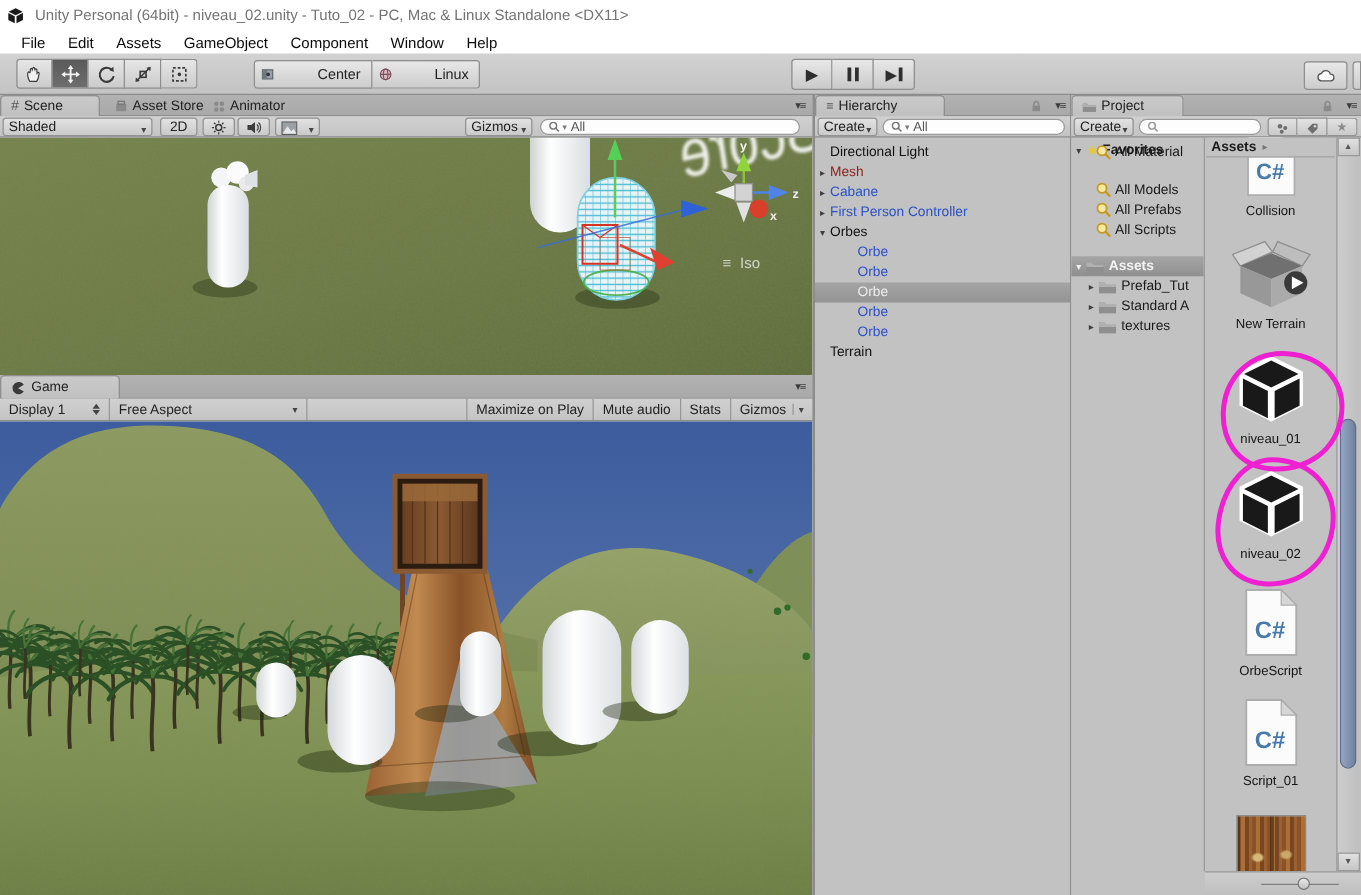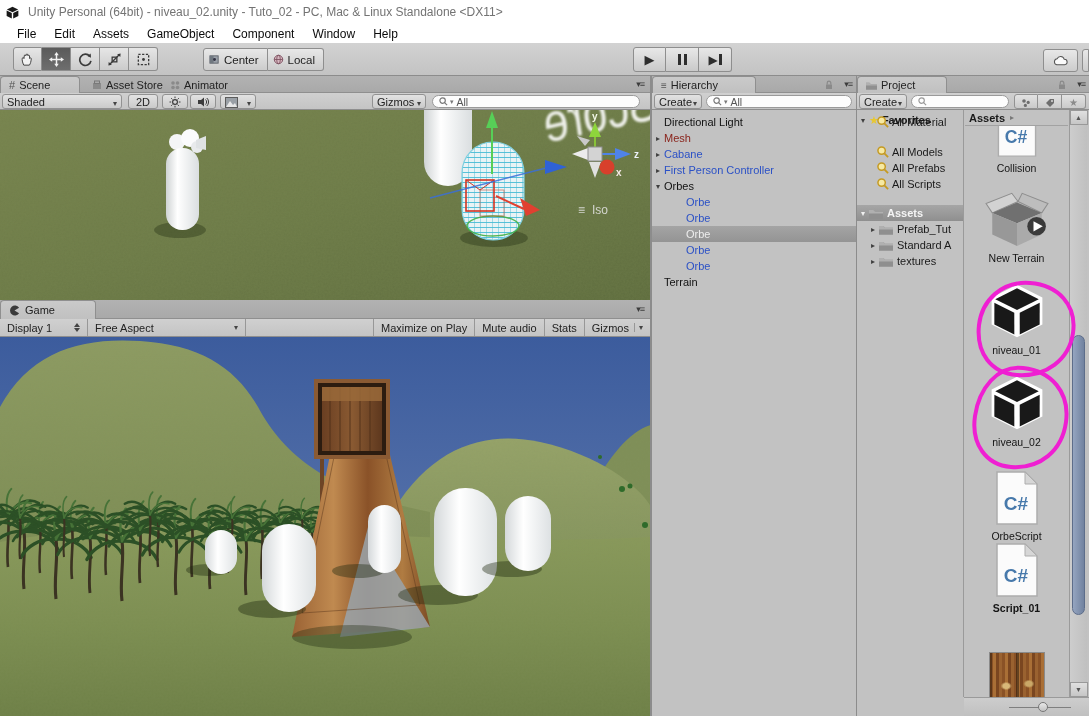--- a/index.html
+++ b/index.html
@@ -21,7 +21,7 @@
   .tbtn.last { border-radius:0 3px 3px 0; }
   .tbtn.sel { background:linear-gradient(#5a5a5a,#6e6e6e); }
   .pbtn { width:33px; height:25px; background:linear-gradient(#e8e8e8,#c9c9c9); border:1px solid #8e8e8e; border-left:none; display:flex; align-items:center; justify-content:center; font-size:12px; color:#2e2e2e; }
-  .pivotbtn { height:23px; background:linear-gradient(#e8e8e8,#cccccc); border:1px solid #8e8e8e; display:flex; align-items:center; padding:0 8px 0 5px; font-size:11.5px; color:#222; }
+  .pivotbtn { height:23px; background:linear-gradient(#e8e8e8,#cccccc); border:1px solid #8e8e8e; display:flex; align-items:center; padding:0 8px 0 5px; font-size:11.5px; color:#222;gap:30px; }
 
   
   .tabbar { height:17px; background:linear-gradient(#b2b2b2,#a9a9a9); border-bottom:1px solid #8f8f8f; position:absolute; }

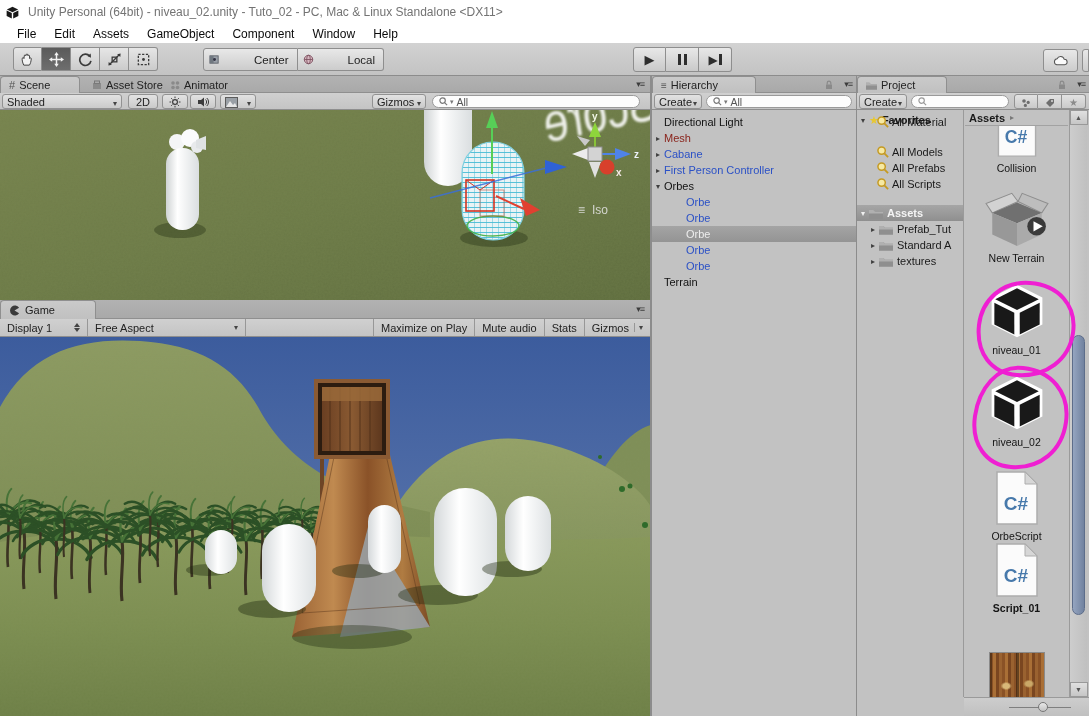--- a/index.html
+++ b/index.html
@@ -190,7 +190,7 @@
           <ellipse cx="6" cy="6" rx="2" ry="4.6" fill="none" stroke="#7b4f5e" stroke-width="0.9"></ellipse>
           <line x1="1.4" y1="6" x2="10.6" y2="6" stroke="#7b4f5e" stroke-width="0.9"></line>
       </svg>
-      <span>Local</span>
+      <span>Linux</span>
     </div>
   </div>
 

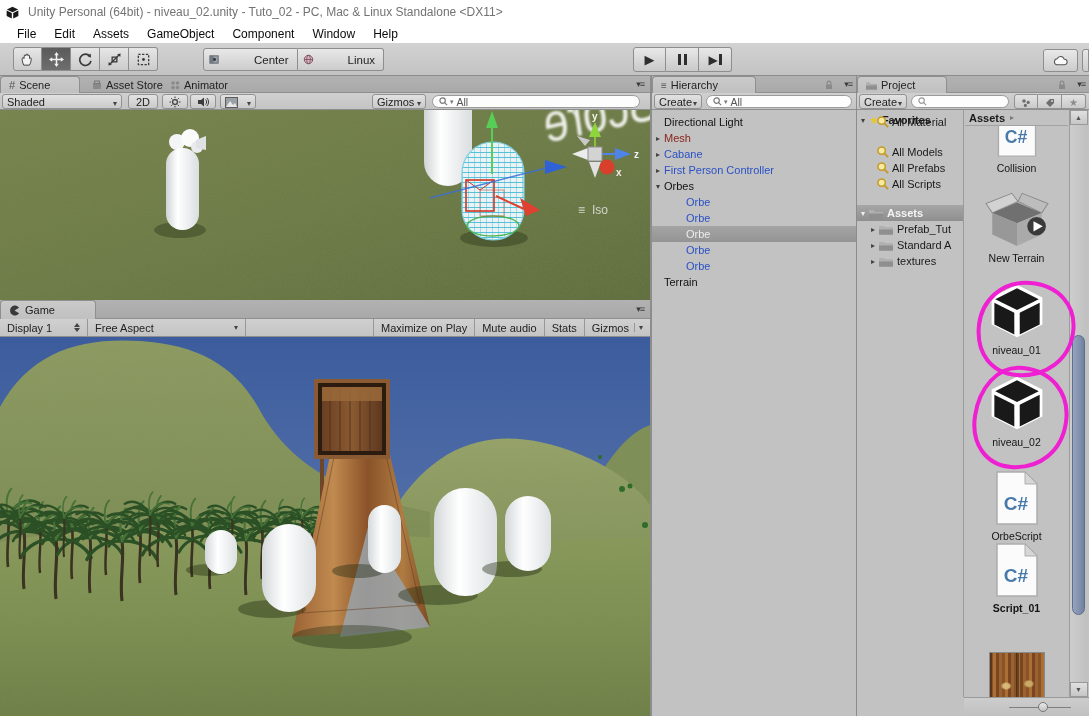--- a/index.html
+++ b/index.html
@@ -793,7 +793,7 @@
         <div class="alabel">OrbeScript</div>
       </div>
 
-      <div class="asset-item" style="top:432px;font-weight:bold;">
+      <div class="asset-item" style="top:448px;">
         <svg width="50" height="56" viewBox="0 0 48 56">
             <use href="#cs-file"></use>
           </svg>

